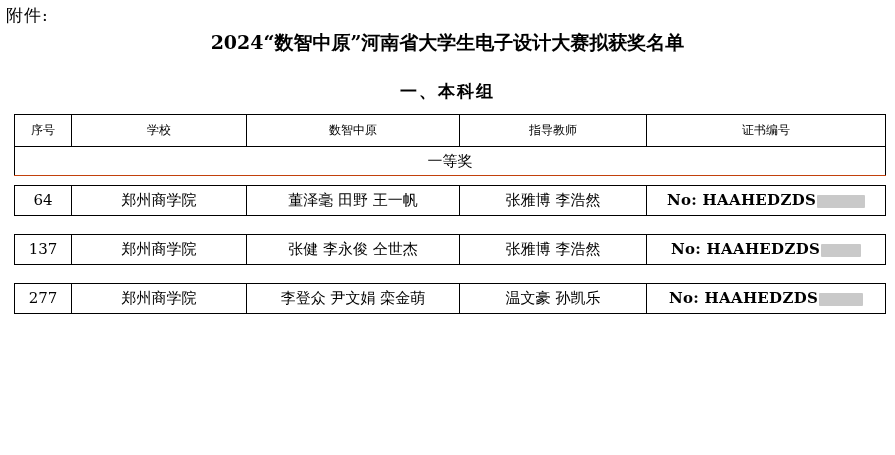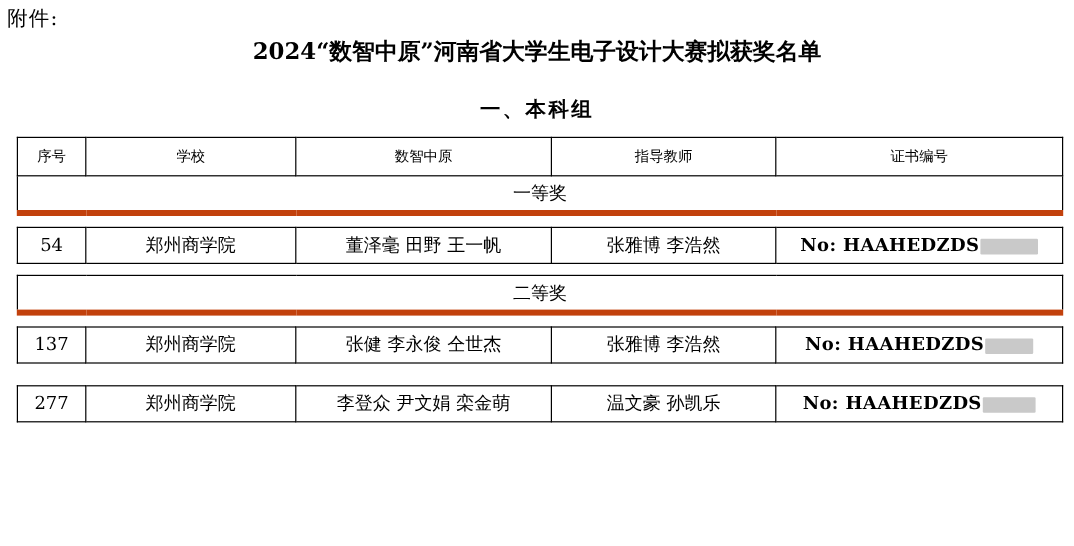--- a/index.html
+++ b/index.html
@@ -101,7 +101,7 @@
     border-bottom: none;
   }
   tr.band-top td { border-top: 1px solid #000000; }
-  tr.band-bottom td { border-bottom: 5px solid #c2410c; }
+  tr.band-bottom td { border-bottom: 1px solid #c2410c; }
 
   .cert-cell {
     text-align: left;

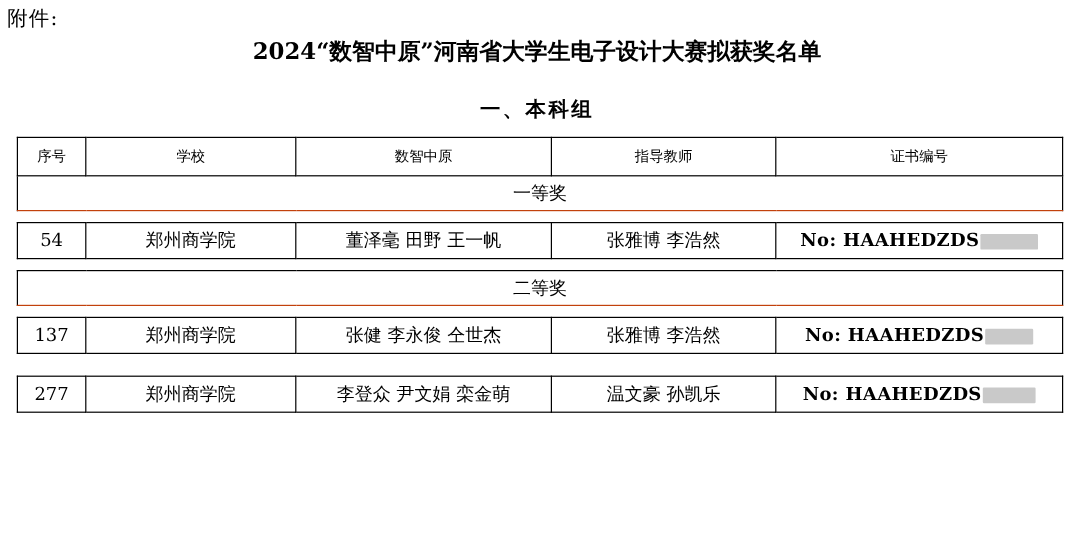--- a/index.html
+++ b/index.html
@@ -162,7 +162,7 @@
           </tr>
 
         <tr>
-          <td class="col-no">54</td>
+          <td class="col-no">64</td>
           <td class="col-school">郑州商学院</td>
           <td class="col-team">董泽毫 田野 王一帆</td>
           <td class="col-coach">张雅博 李浩然</td>

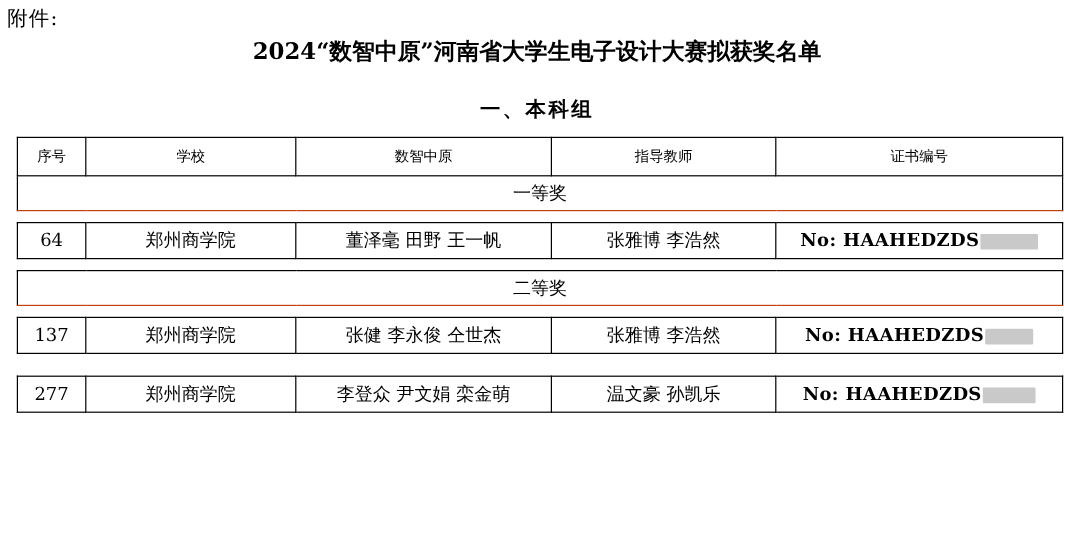--- a/index.html
+++ b/index.html
@@ -173,9 +173,6 @@
             <td colspan="5"></td>
           </tr>
 
-        <tr class="award-band band-top band-bottom">
-          <td colspan="5">二等奖</td>
-        </tr>
         <tr class="spacer">
             <td colspan="5"></td>
           </tr>

